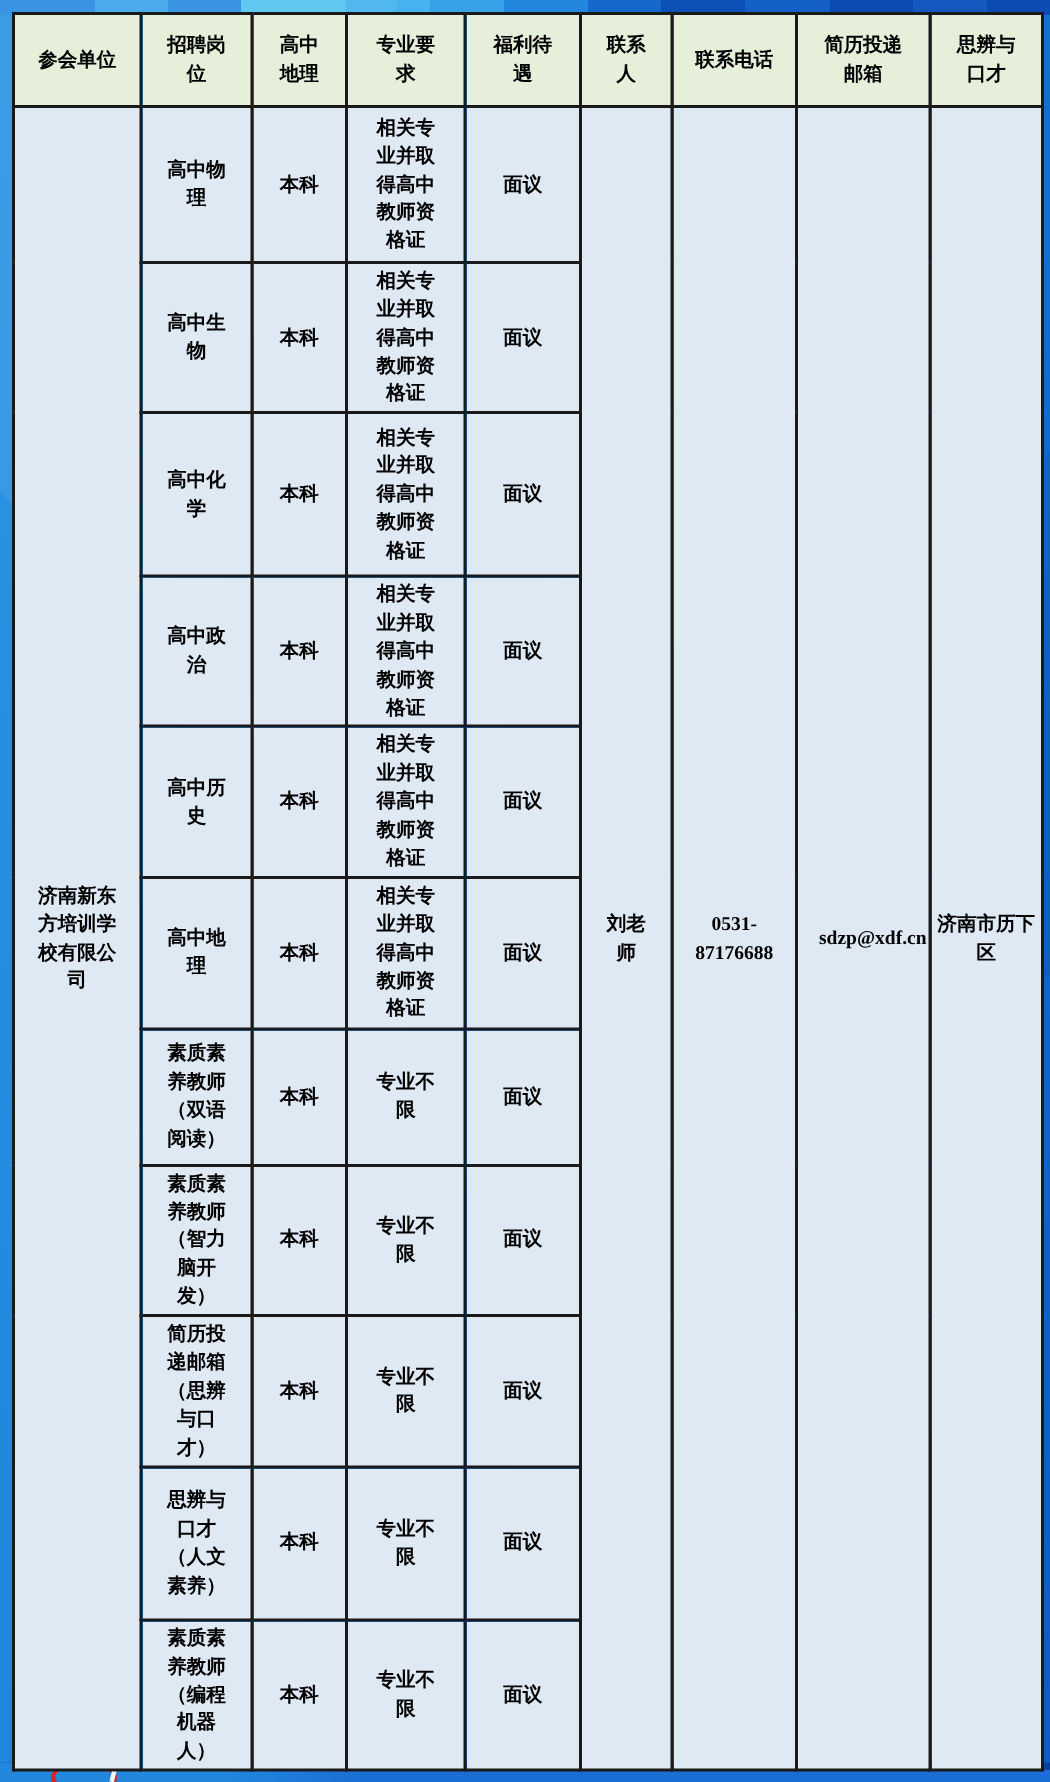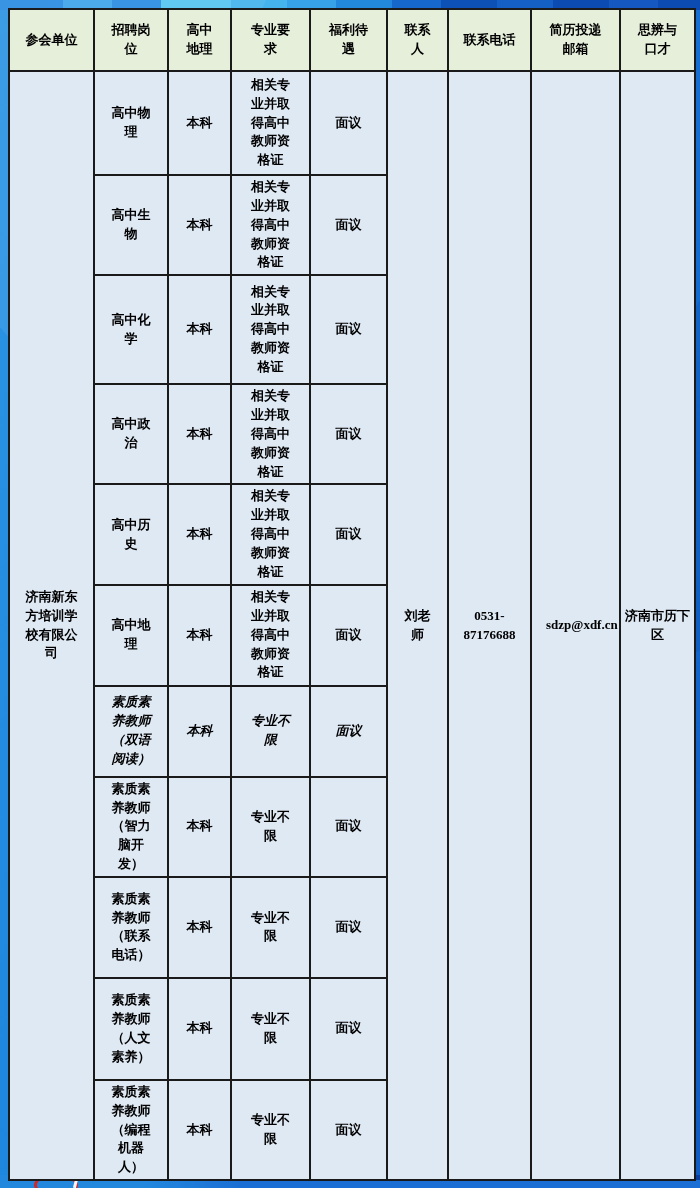--- a/index.html
+++ b/index.html
@@ -70,7 +70,7 @@
   .r4  { height: 89px;  }
   .r5  { height: 90px;  }
   .r6  { height: 101px; }
-  .r7  { height: 91px; font-style: italic;  }
+  .r7  { height: 91px;  }
   .r8  { height: 97px;  }
   .r9  { height: 101px; }
   .r10 { height: 102px; }

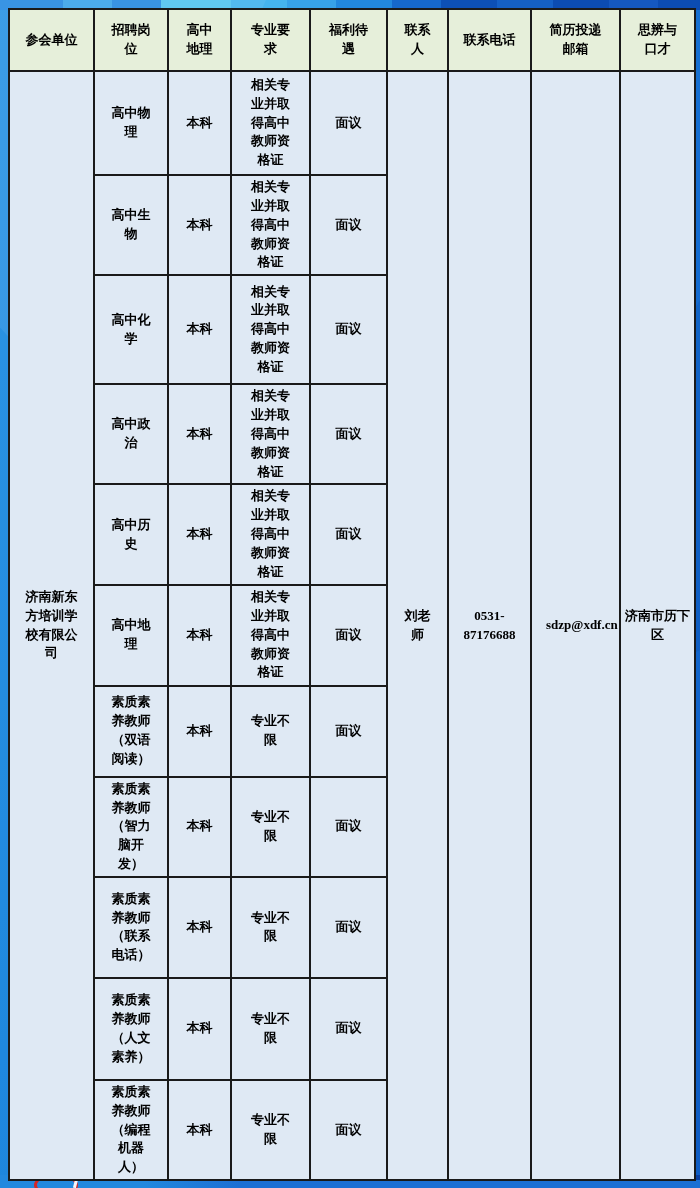--- a/index.html
+++ b/index.html
@@ -169,7 +169,7 @@
         <td>面议</td>
       </tr>
       <tr class="r9">
-        <td>素质素养教师（联系电话）</td>
+        <td>简历投递邮箱（思辨与口才）</td>
         <td>本科</td>
         <td>专业不限</td>
         <td>面议</td>

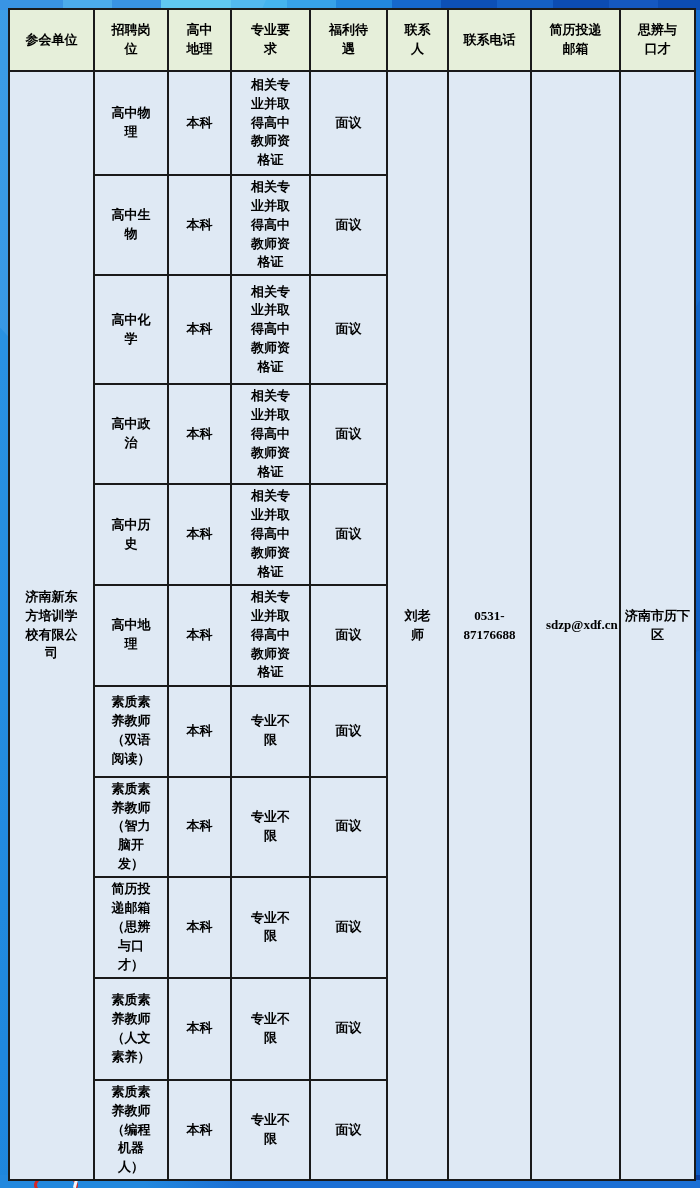--- a/index.html
+++ b/index.html
@@ -175,7 +175,7 @@
         <td>面议</td>
       </tr>
       <tr class="r10">
-        <td>素质素养教师（人文素养）</td>
+        <td>思辨与口才（人文素养）</td>
         <td>本科</td>
         <td>专业不限</td>
         <td>面议</td>

